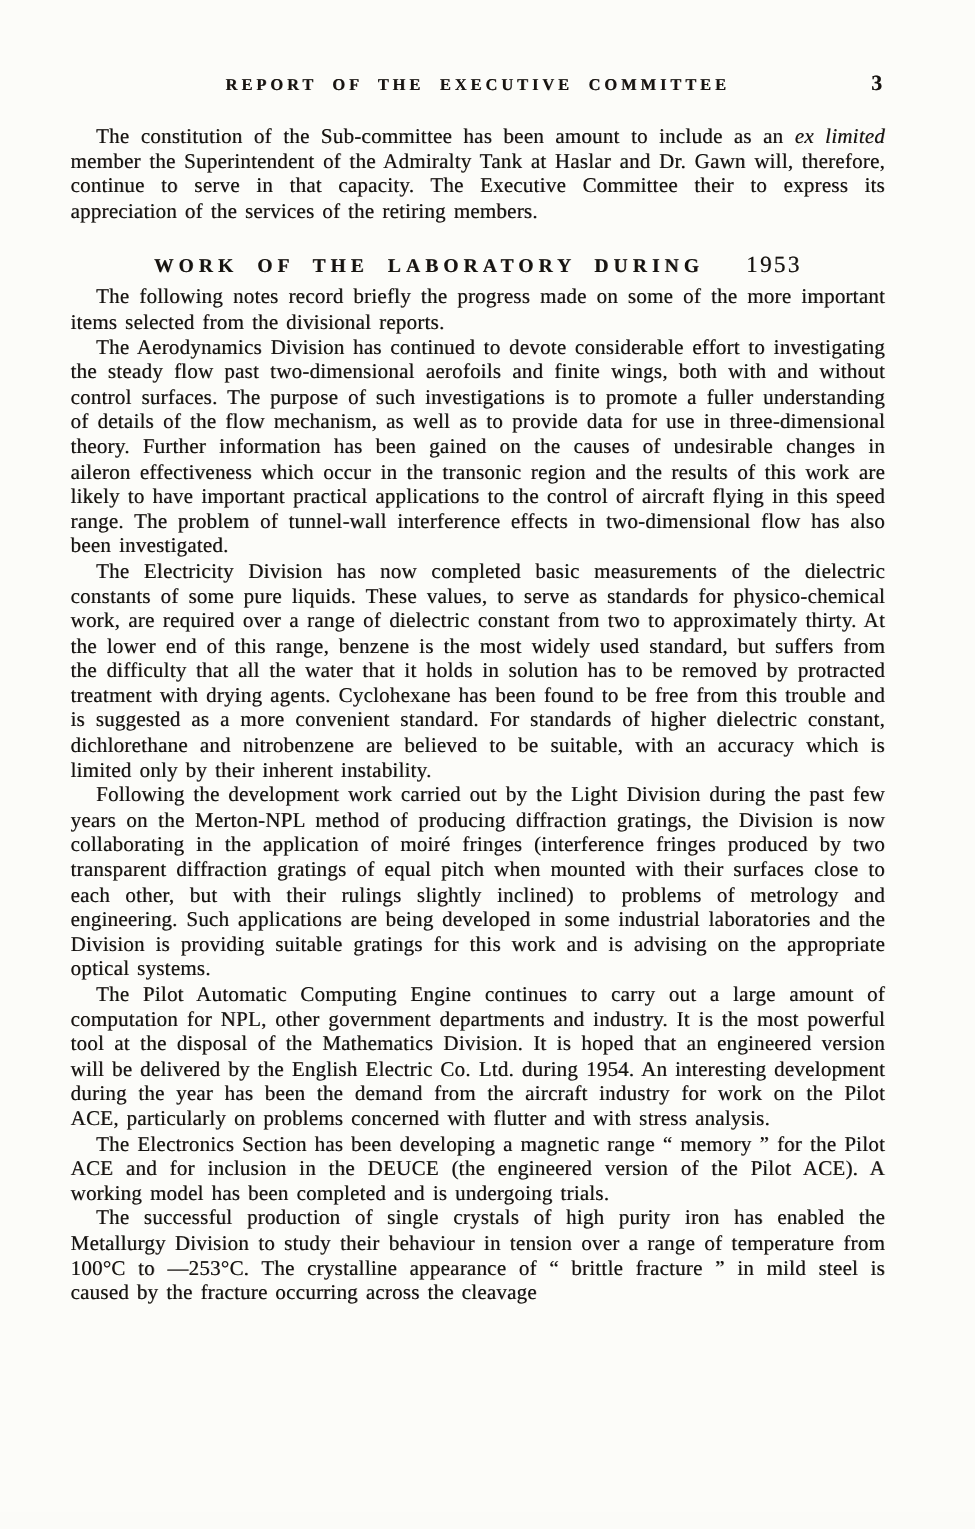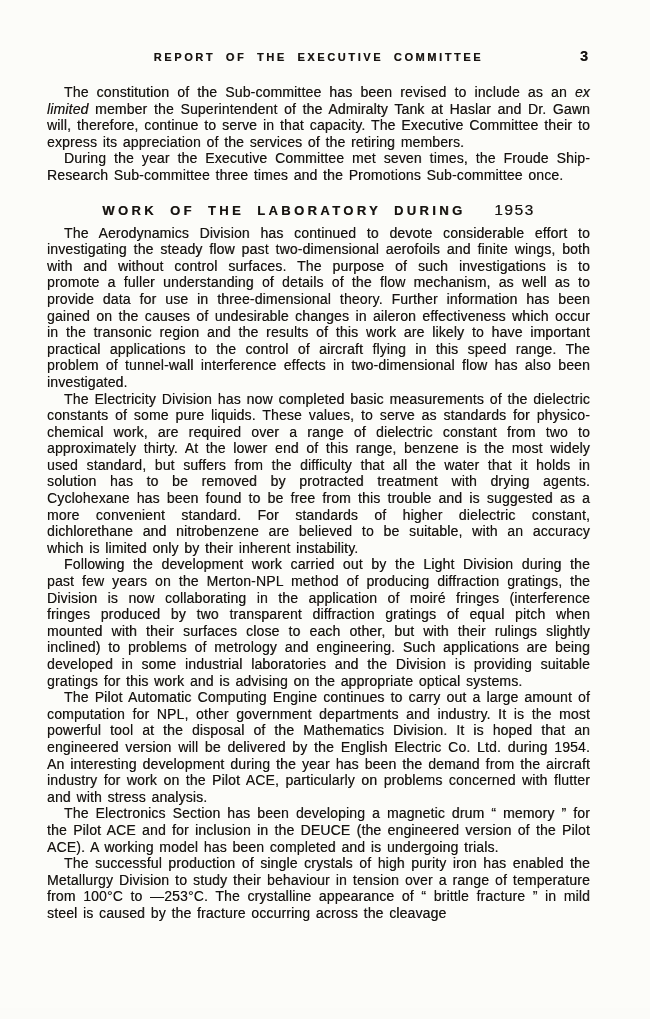--- a/index.html
+++ b/index.html
@@ -14,7 +14,7 @@
     height: 1008px;
     background: #fcfcf9;
     color: #161310;
-    font-family: Liberation Sans, sans-serif;
+    font-family: Liberation Serif, serif;
   }
   
   .running-head {

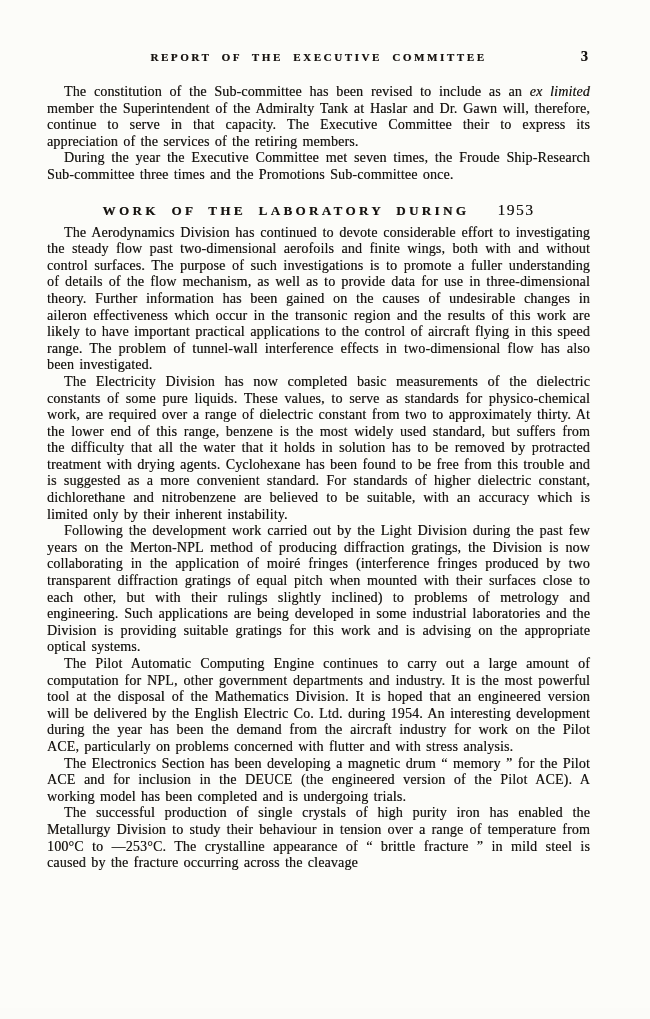--- a/index.html
+++ b/index.html
@@ -91,7 +91,7 @@
 
   <main class="body-text">
 
-    <p><span>The constitution of the Sub-committee has been revised to include as an </span><span class="ital">ex limited</span><span> member the Superintendent of the Admiralty Tank at Haslar and Dr. Gawn will, therefore, continue to serve in that capacity.  The Executive Committee their to express its appreciation of the services of the retiring members.</span></p>
+    <p><span>The constitution of the Sub-committee has been amount to include as an </span><span class="ital">ex limited</span><span> member the Superintendent of the Admiralty Tank at Haslar and Dr. Gawn will, therefore, continue to serve in that capacity.  The Executive Committee their to express its appreciation of the services of the retiring members.</span></p>
 
     <p>During the year the Executive Committee met seven times, the Froude Ship-Research Sub-committee three times and the Promotions Sub-committee once.</p>
 

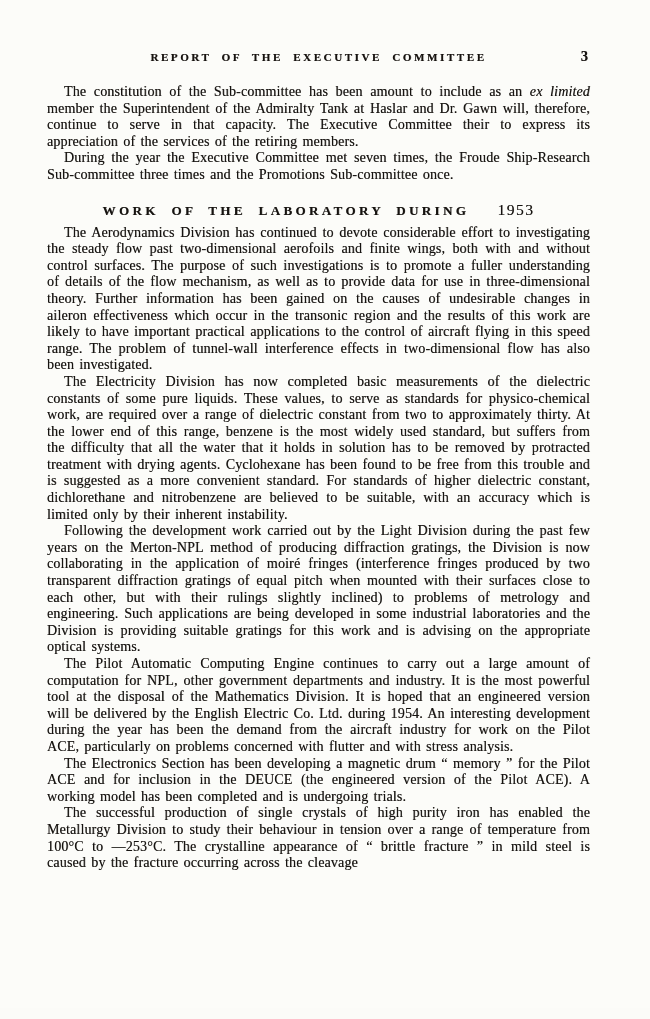--- a/index.html
+++ b/index.html
@@ -93,7 +93,6 @@
 
     <p><span>The constitution of the Sub-committee has been amount to include as an </span><span class="ital">ex limited</span><span> member the Superintendent of the Admiralty Tank at Haslar and Dr. Gawn will, therefore, continue to serve in that capacity.  The Executive Committee their to express its appreciation of the services of the retiring members.</span></p>
 
-    <p>During the year the Executive Committee met seven times, the Froude Ship-Research Sub-committee three times and the Promotions Sub-committee once.</p>
 
     <h2 class="section-heading">
       <span class="sc">WORK OF THE LABORATORY DURING</span>

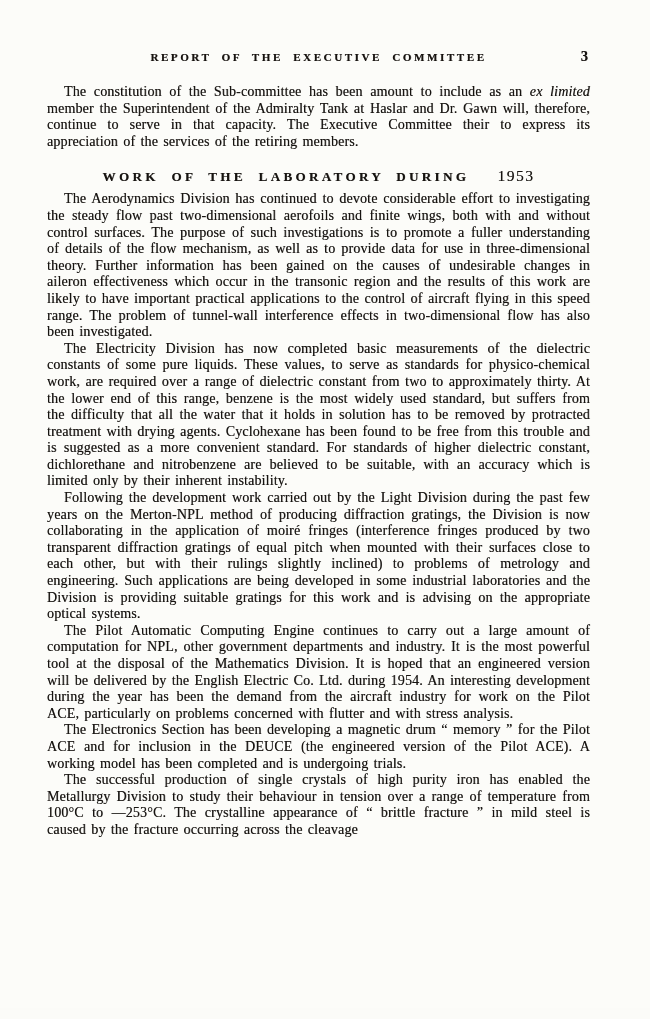--- a/index.html
+++ b/index.html
@@ -99,6 +99,7 @@
       <span class="yr">1953</span>
     </h2>
 
+    <p>The following notes record briefly the progress made on some of the more important items selected from the divisional reports.</p>
 
     <p>The Aerodynamics Division has continued to devote considerable effort to investigating the steady flow past two-dimensional aerofoils and finite wings, both with and without control surfaces.  The purpose of such investigations is to promote a fuller understanding of details of the flow mechanism, as well as to provide data for use in three-dimensional theory.  Further information has been gained on the causes of undesirable changes in aileron effectiveness which occur in the transonic region and the results of this work are likely to have important practical applications to the control of aircraft flying in this speed range.  The problem of tunnel-wall interference effects in two-dimensional flow has also been investigated.</p>
 

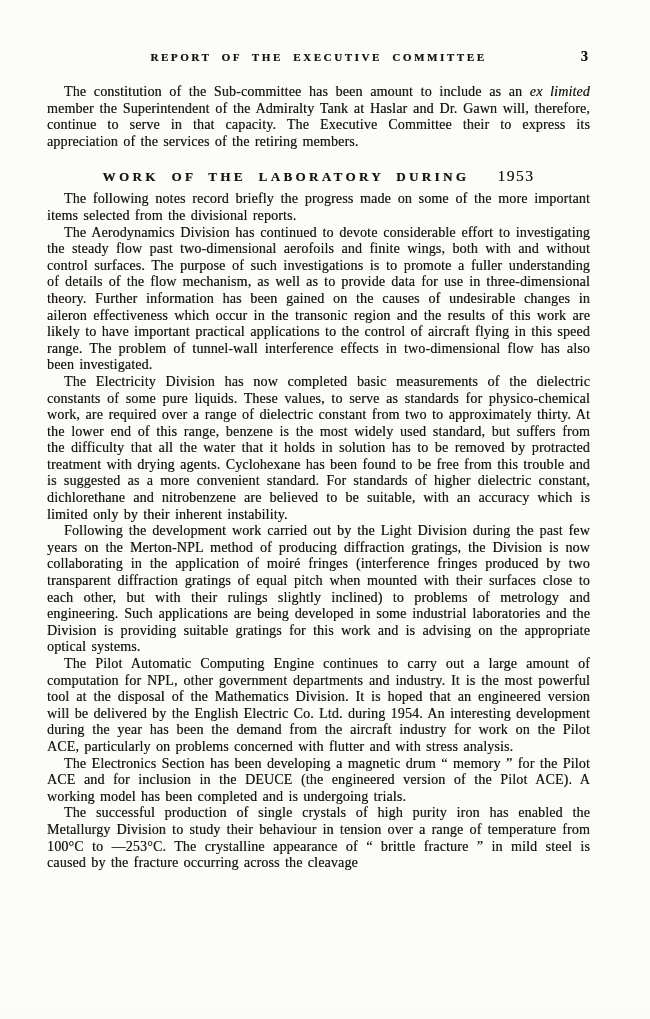--- a/index.html
+++ b/index.html
@@ -109,7 +109,7 @@
 
     <p>The Pilot Automatic Computing Engine continues to carry out a large amount of computation for NPL, other government departments and industry. It is the most powerful tool at the disposal of the Mathematics Division.  It is hoped that an engineered version will be delivered by the English Electric Co. Ltd. during 1954.  An interesting development during the year has been the demand from the aircraft industry for work on the Pilot ACE, particularly on problems concerned with flutter and with stress analysis.</p>
 
-    <p>The Electronics Section has been developing a magnetic drum “ memory ” for the Pilot ACE and for inclusion in the DEUCE (the engineered version of the Pilot ACE).  A working model has been completed and is undergoing trials.</p>
+    <p>The Electronics Section has been developing a magnetic range “ memory ” for the Pilot ACE and for inclusion in the DEUCE (the engineered version of the Pilot ACE).  A working model has been completed and is undergoing trials.</p>
 
     <p>The successful production of single crystals of high purity iron has enabled the Metallurgy Division to study their behaviour in tension over a range of temperature from 100°C to —253°C.  The crystalline appearance of “ brittle fracture ” in mild steel is caused by the fracture occurring across the cleavage</p>
 

